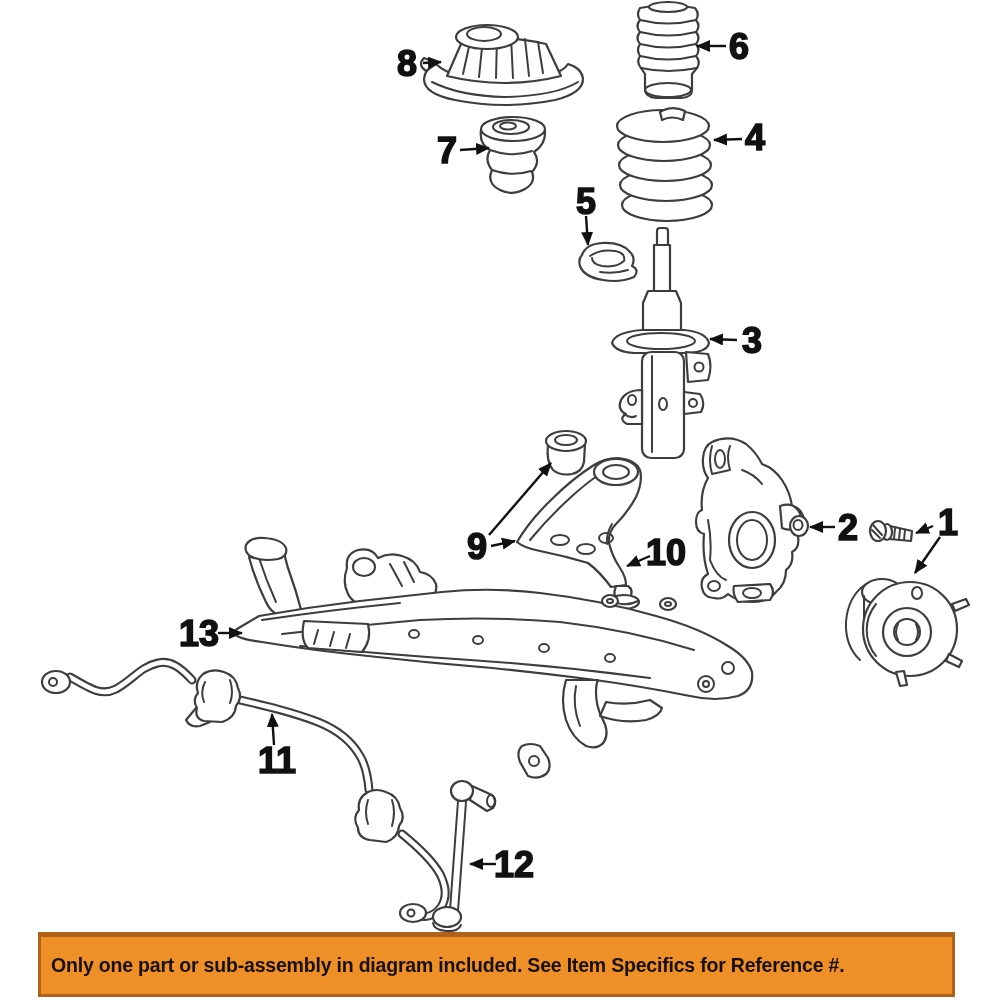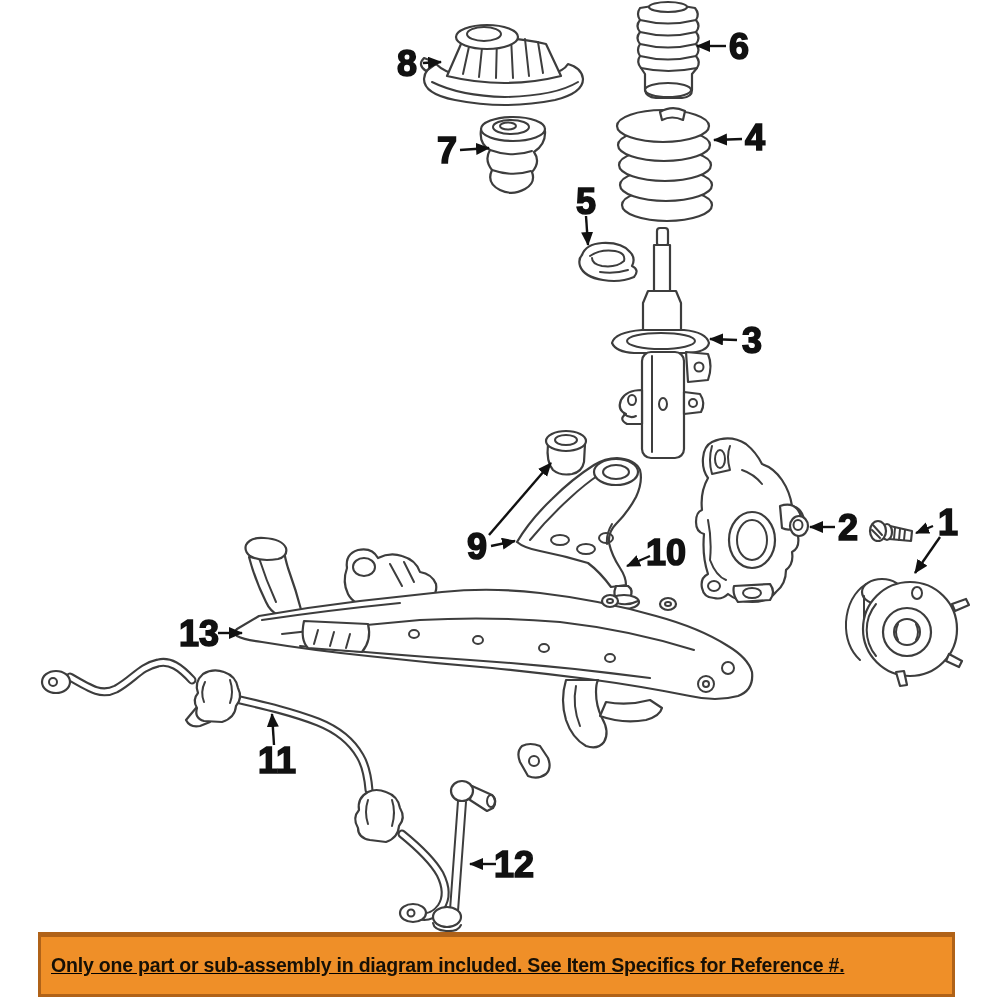--- a/index.html
+++ b/index.html
@@ -43,7 +43,6 @@
     border-top-width:5px;
     display:flex;flex-direction:column;justify-content:center;
     padding:1px 8px 2px 10px;
-    text-decoration:underline;
   }
   .banner-line{
     font-weight:bold;font-size:19.5px;line-height:26px;

